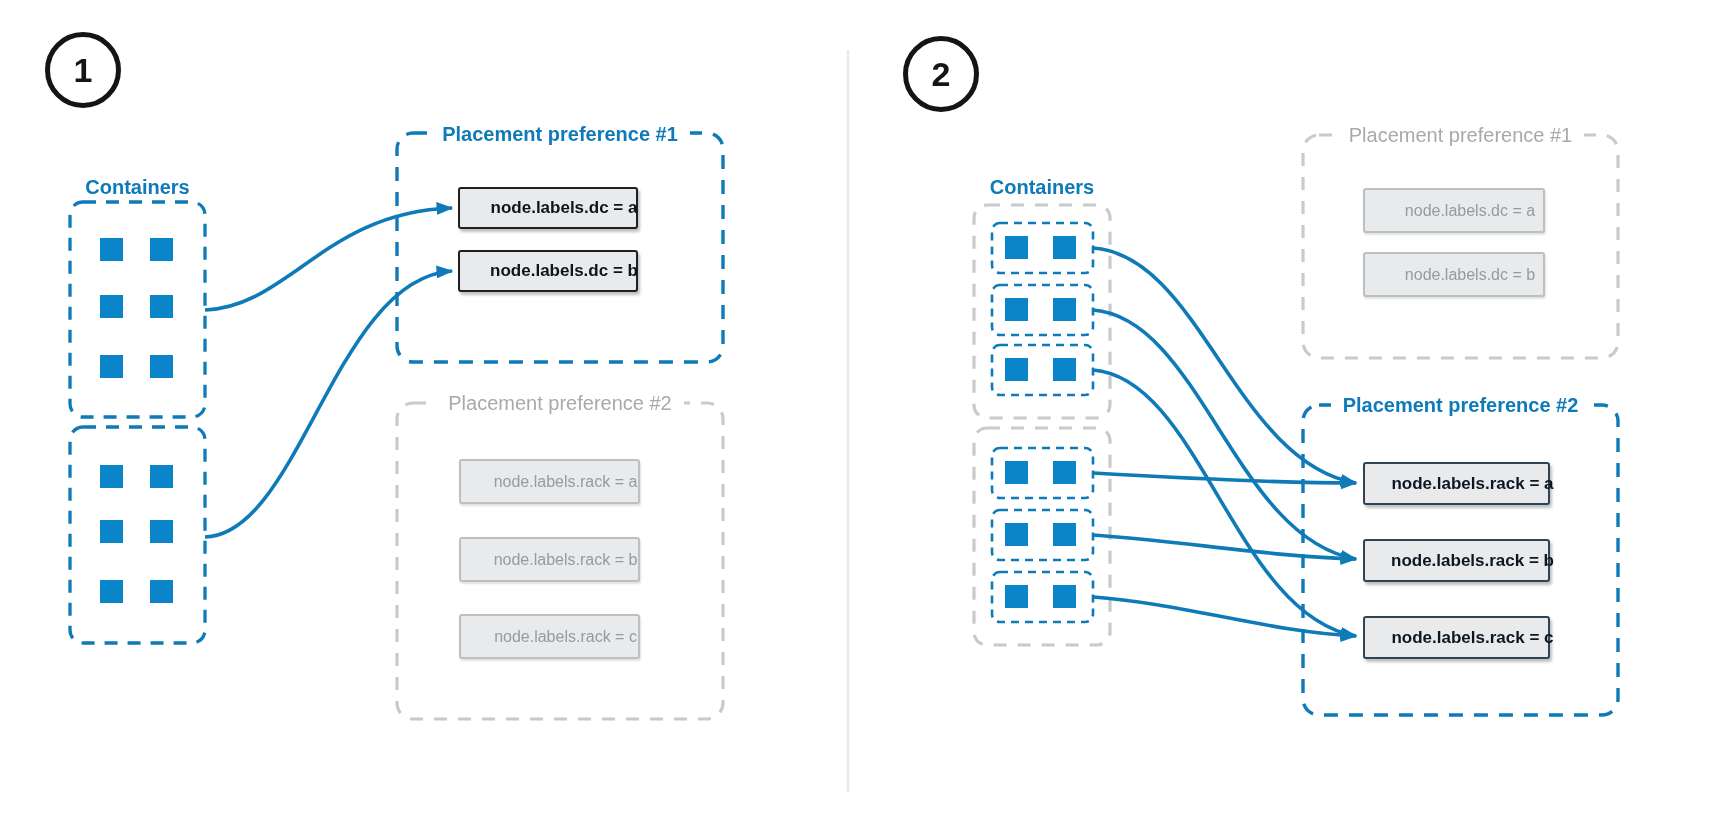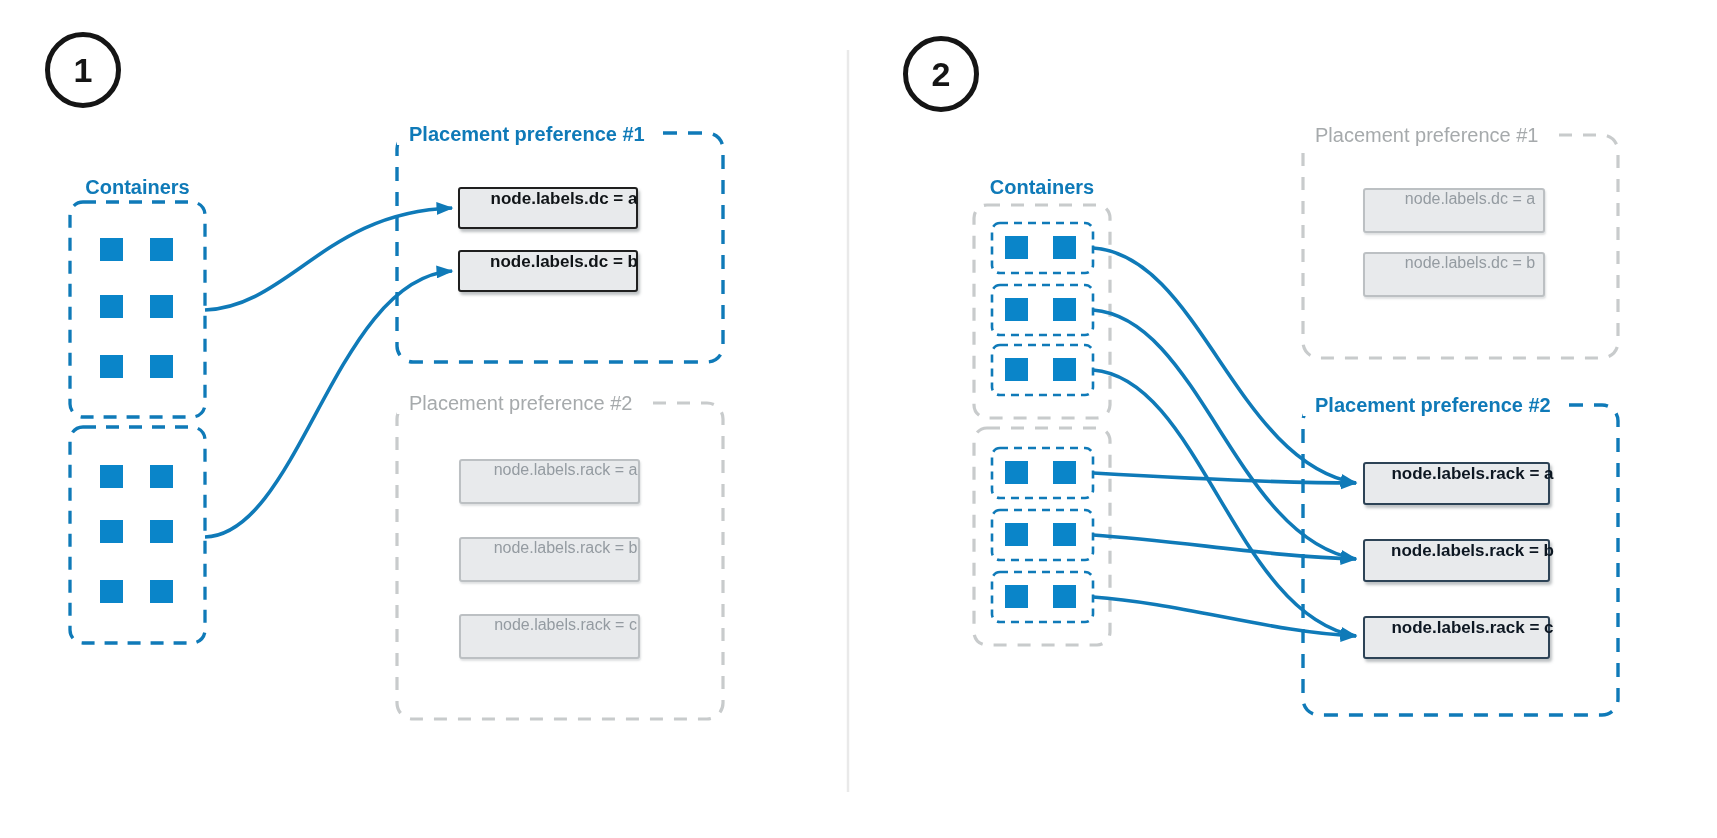--- a/index.html
+++ b/index.html
@@ -27,7 +27,7 @@
     position:absolute;text-align:center;color:var(--blue);
     font-size:20px;font-weight:700;
   }
-  .ptitle{position:absolute;text-align:left;font-size:20px;line-height:24px;white-space:nowrap;}
+  .ptitle{position:absolute;text-align:center;font-size:20px;line-height:24px;white-space:nowrap;}
   .ptitle span{background:#fff;padding:0 12px;}
   .ptitle.on{color:var(--blue);font-weight:700;}
   .ptitle.off{color:var(--graytext);font-weight:400;}

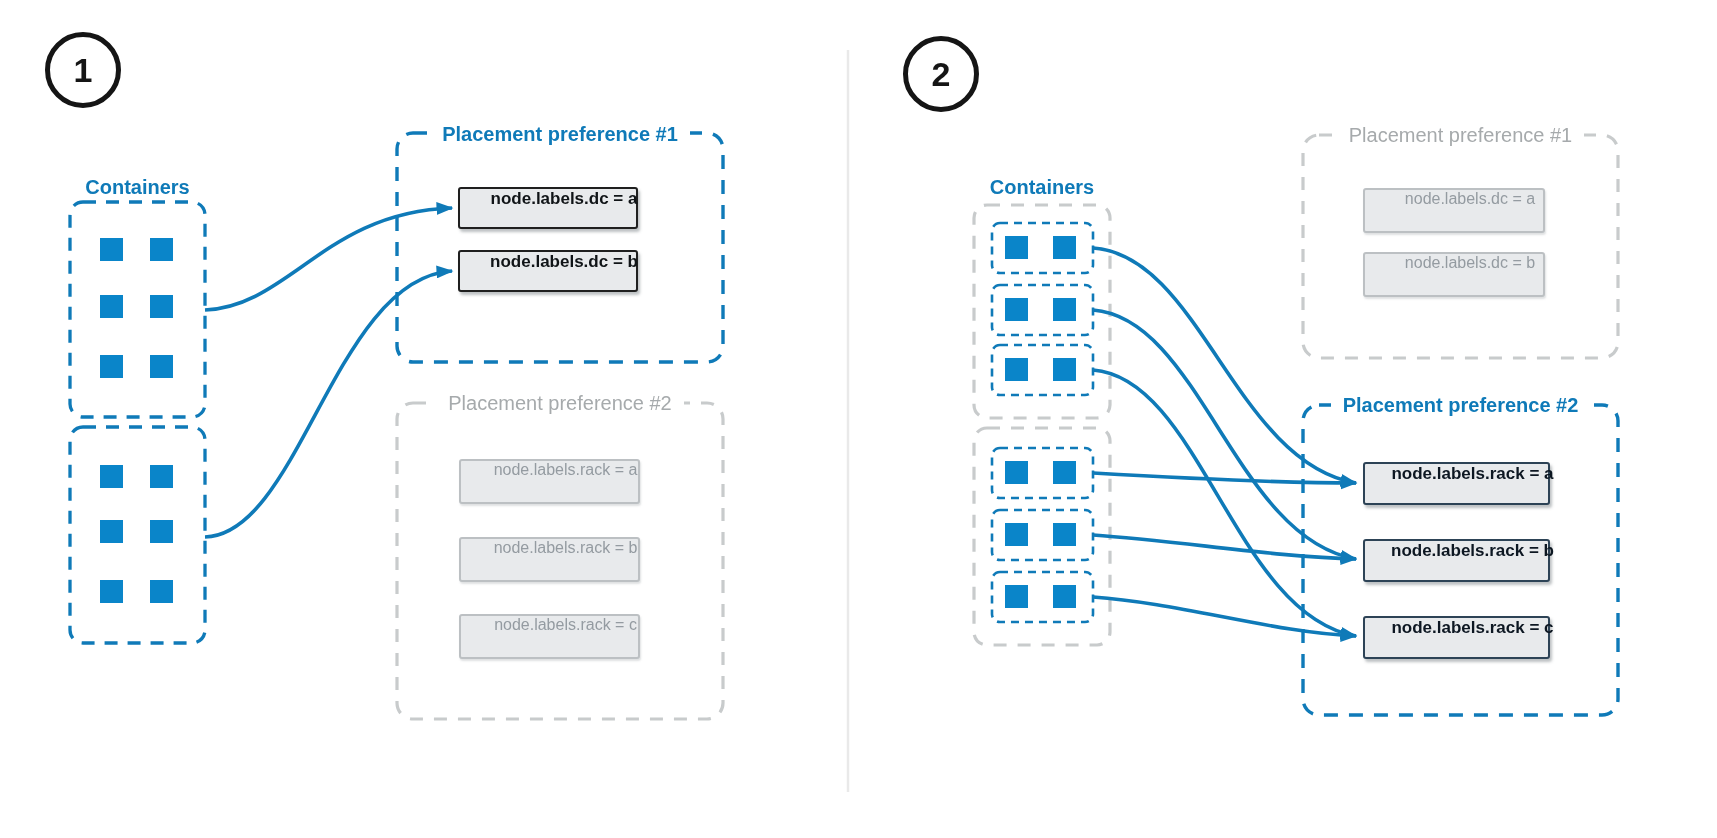--- a/index.html
+++ b/index.html
@@ -33,7 +33,7 @@
   .ptitle.off{color:var(--graytext);font-weight:400;}
   .nbox{
     position:absolute;box-sizing:border-box;border-radius:3px;background:var(--nfill);
-    display:flex;justify-content:center;font-size:17px;white-space:nowrap;padding-left:32px;
+    display:flex;align-items:center;justify-content:center;font-size:17px;white-space:nowrap;padding-left:32px;
   }
   .nbox.act1{border:2.5px solid var(--ndark);color:#101417;font-weight:700;
     box-shadow:2px 3px 3px rgba(90,100,105,.40);}

